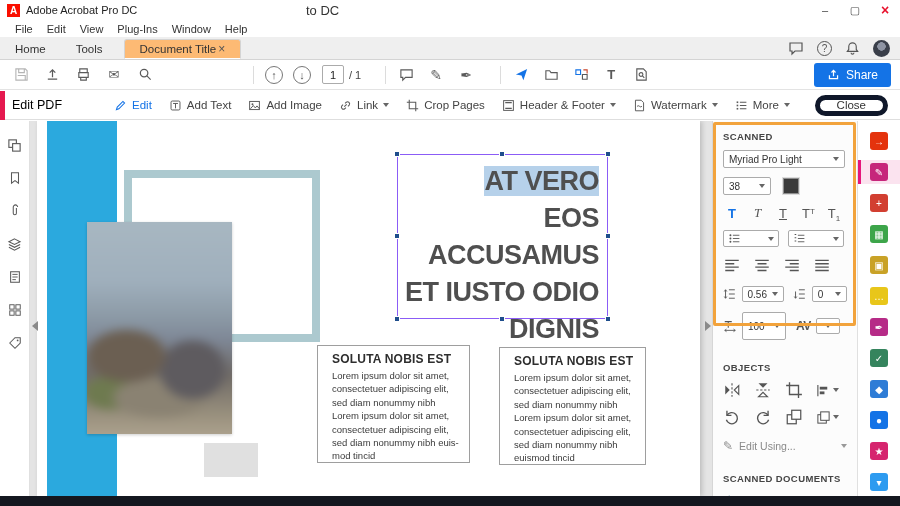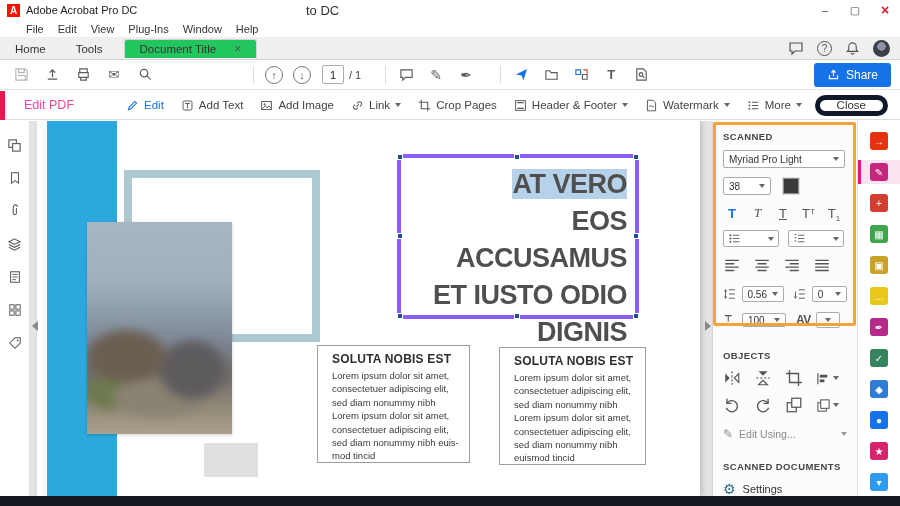--- a/index.html
+++ b/index.html
@@ -20,7 +20,7 @@
   .win-btn.close { color:#E8112D; font-size:14px; font-weight:bold; }
 
   
-  .menubar { position:absolute; top:20px; left:15px; right:0; height:17px; background:#fff;
+  .menubar { position:absolute; top:20px; left:4px; right:0; height:17px; background:#fff;
              display:flex; align-items:center; padding-left:4px; }
   .menu-item { font-size:11px; color:#333; padding:0 7px; }
 

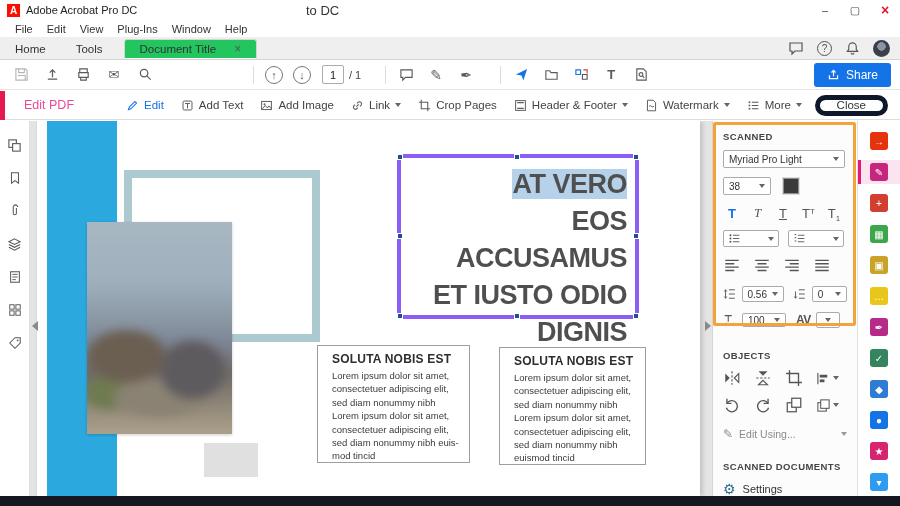--- a/index.html
+++ b/index.html
@@ -28,8 +28,8 @@
   .tabbar { position:absolute; top:37px; left:0; right:0; height:23px; background:#EFEFEF;
             border-bottom:1px solid #D4D4D4; display:flex; align-items:flex-end; }
   .tab { height:20px; display:flex; align-items:center; padding:0 15px; font-size:11.5px; color:#333; }
-  .tab.active { background:#22c55e; border:1px solid #D4D4D4; border-bottom:1px solid #fff;
-                border-radius:3px 3px 0 0; gap:18px; margin-left:6px; }
+  .tab.active { background:#fdba74; border:1px solid #D4D4D4; border-bottom:1px solid #fff;
+                border-radius:3px 3px 0 0; gap:2px; margin-left:6px; }
   .tab-close { color:#555; font-size:12px; }
   .tab-right { margin-left:auto; display:flex; align-items:center; gap:13px; padding-right:10px; height:100%; }
   .circle-q { width:15px; height:15px; border:1.2px solid #555; border-radius:50%; color:#555;

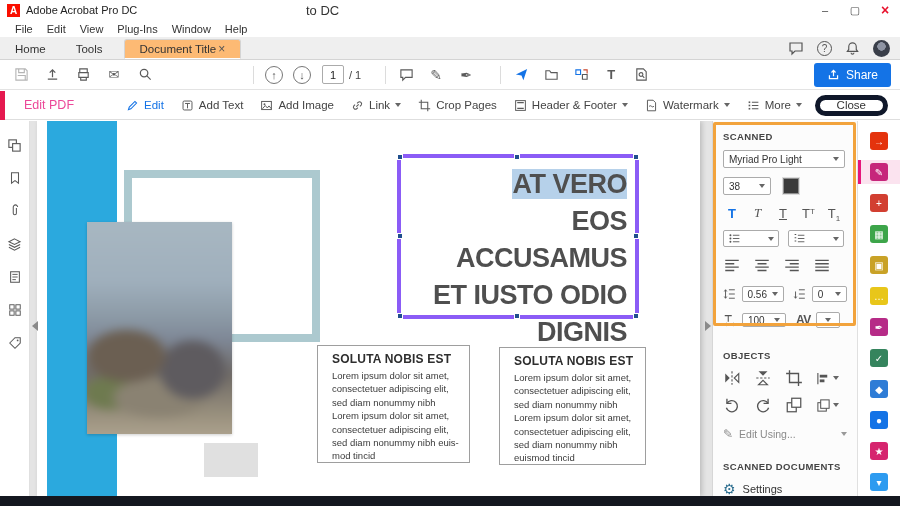--- a/index.html
+++ b/index.html
@@ -55,7 +55,7 @@
   .editbar { position:absolute; top:91px; left:0; right:0; height:29px; background:#fff;
              border-bottom:1px solid #DEDEDE; display:flex; align-items:center; }
   .edit-accent { position:absolute; left:0; top:0; width:5px; height:29px; background:#E5194F; }
-  .editbar-title { font-size:12.5px; color:#ec4899; margin-left:24px; }
+  .editbar-title { font-size:12.5px; color:#000000; margin-left:12px; }
   .edit-tools { display:flex; align-items:center; margin-left:52px; gap:17px; }
   .etool { display:flex; align-items:center; gap:5px; font-size:11.5px; color:#444; }
   .etool.active { color:#1473E6; }

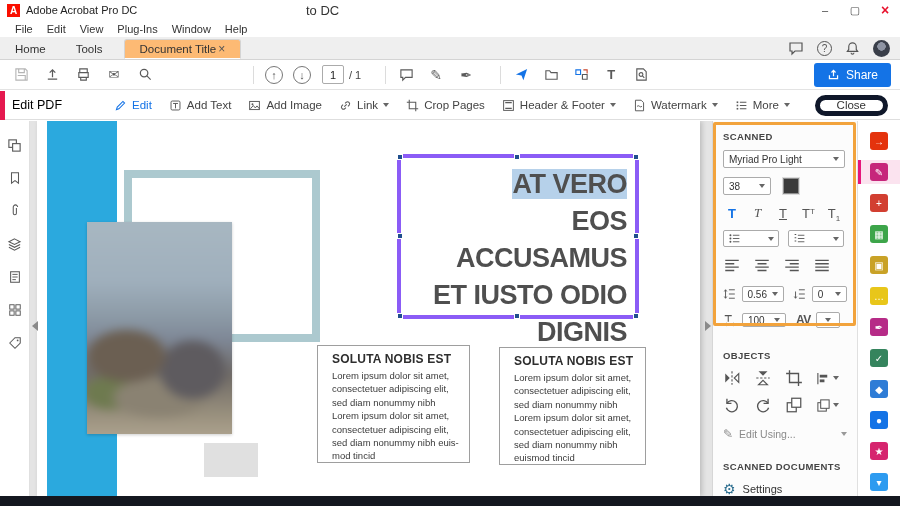--- a/index.html
+++ b/index.html
@@ -89,8 +89,8 @@
       linear-gradient(180deg, #A9B8C2 0%, #9FAFBC 30%, #8C9AA6 45%, #7E8796 55%, #6F6A66 70%, #9A917E 88%, #B3A894 100%); }
   .gray-rect { position:absolute; left:167px; top:322px; width:54px; height:34px; background:#E0E0E0; }
 
-  .heading-box { position:absolute; left:360px; top:33px; width:242px; height:165px;
-                 border:4px solid #8b5cf6; }
+  .heading-box { position:absolute; left:360px; top:33px; width:211px; height:165px;
+                 border:1px solid #8b5cf6; }
   .handle { position:absolute; width:6px; height:6px; background:#1F4E8C; border:1px solid #fff; }
   .heading-text { position:absolute; right:8px; top:8px; left:4px; text-align:right;
                   font-size:27px; line-height:37px; font-weight:bold; letter-spacing:-0.5px; color:#4F4F4F; }

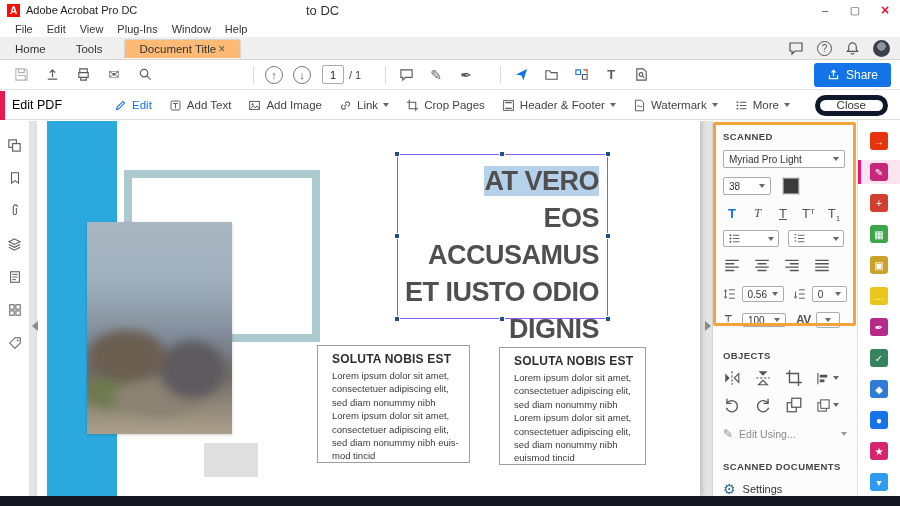--- a/index.html
+++ b/index.html
@@ -542,7 +542,7 @@
               <path d="M2 3h8M6 3v7" stroke="#555" stroke-width="1.2"></path>
               <path d="M2 13h12M2 13l2-1.5M2 13l2 1.5M14 13l-2-1.5M14 13l-2 1.5" fill="none" stroke="#555" stroke-width="1"></path>
             </svg>
-          <div class="combo" style="width:44px; height:14px">
+          <div class="combo" style="width:44px; height:28px">
             <span>100</span>
             <span class="caret"></span>
           </div>

